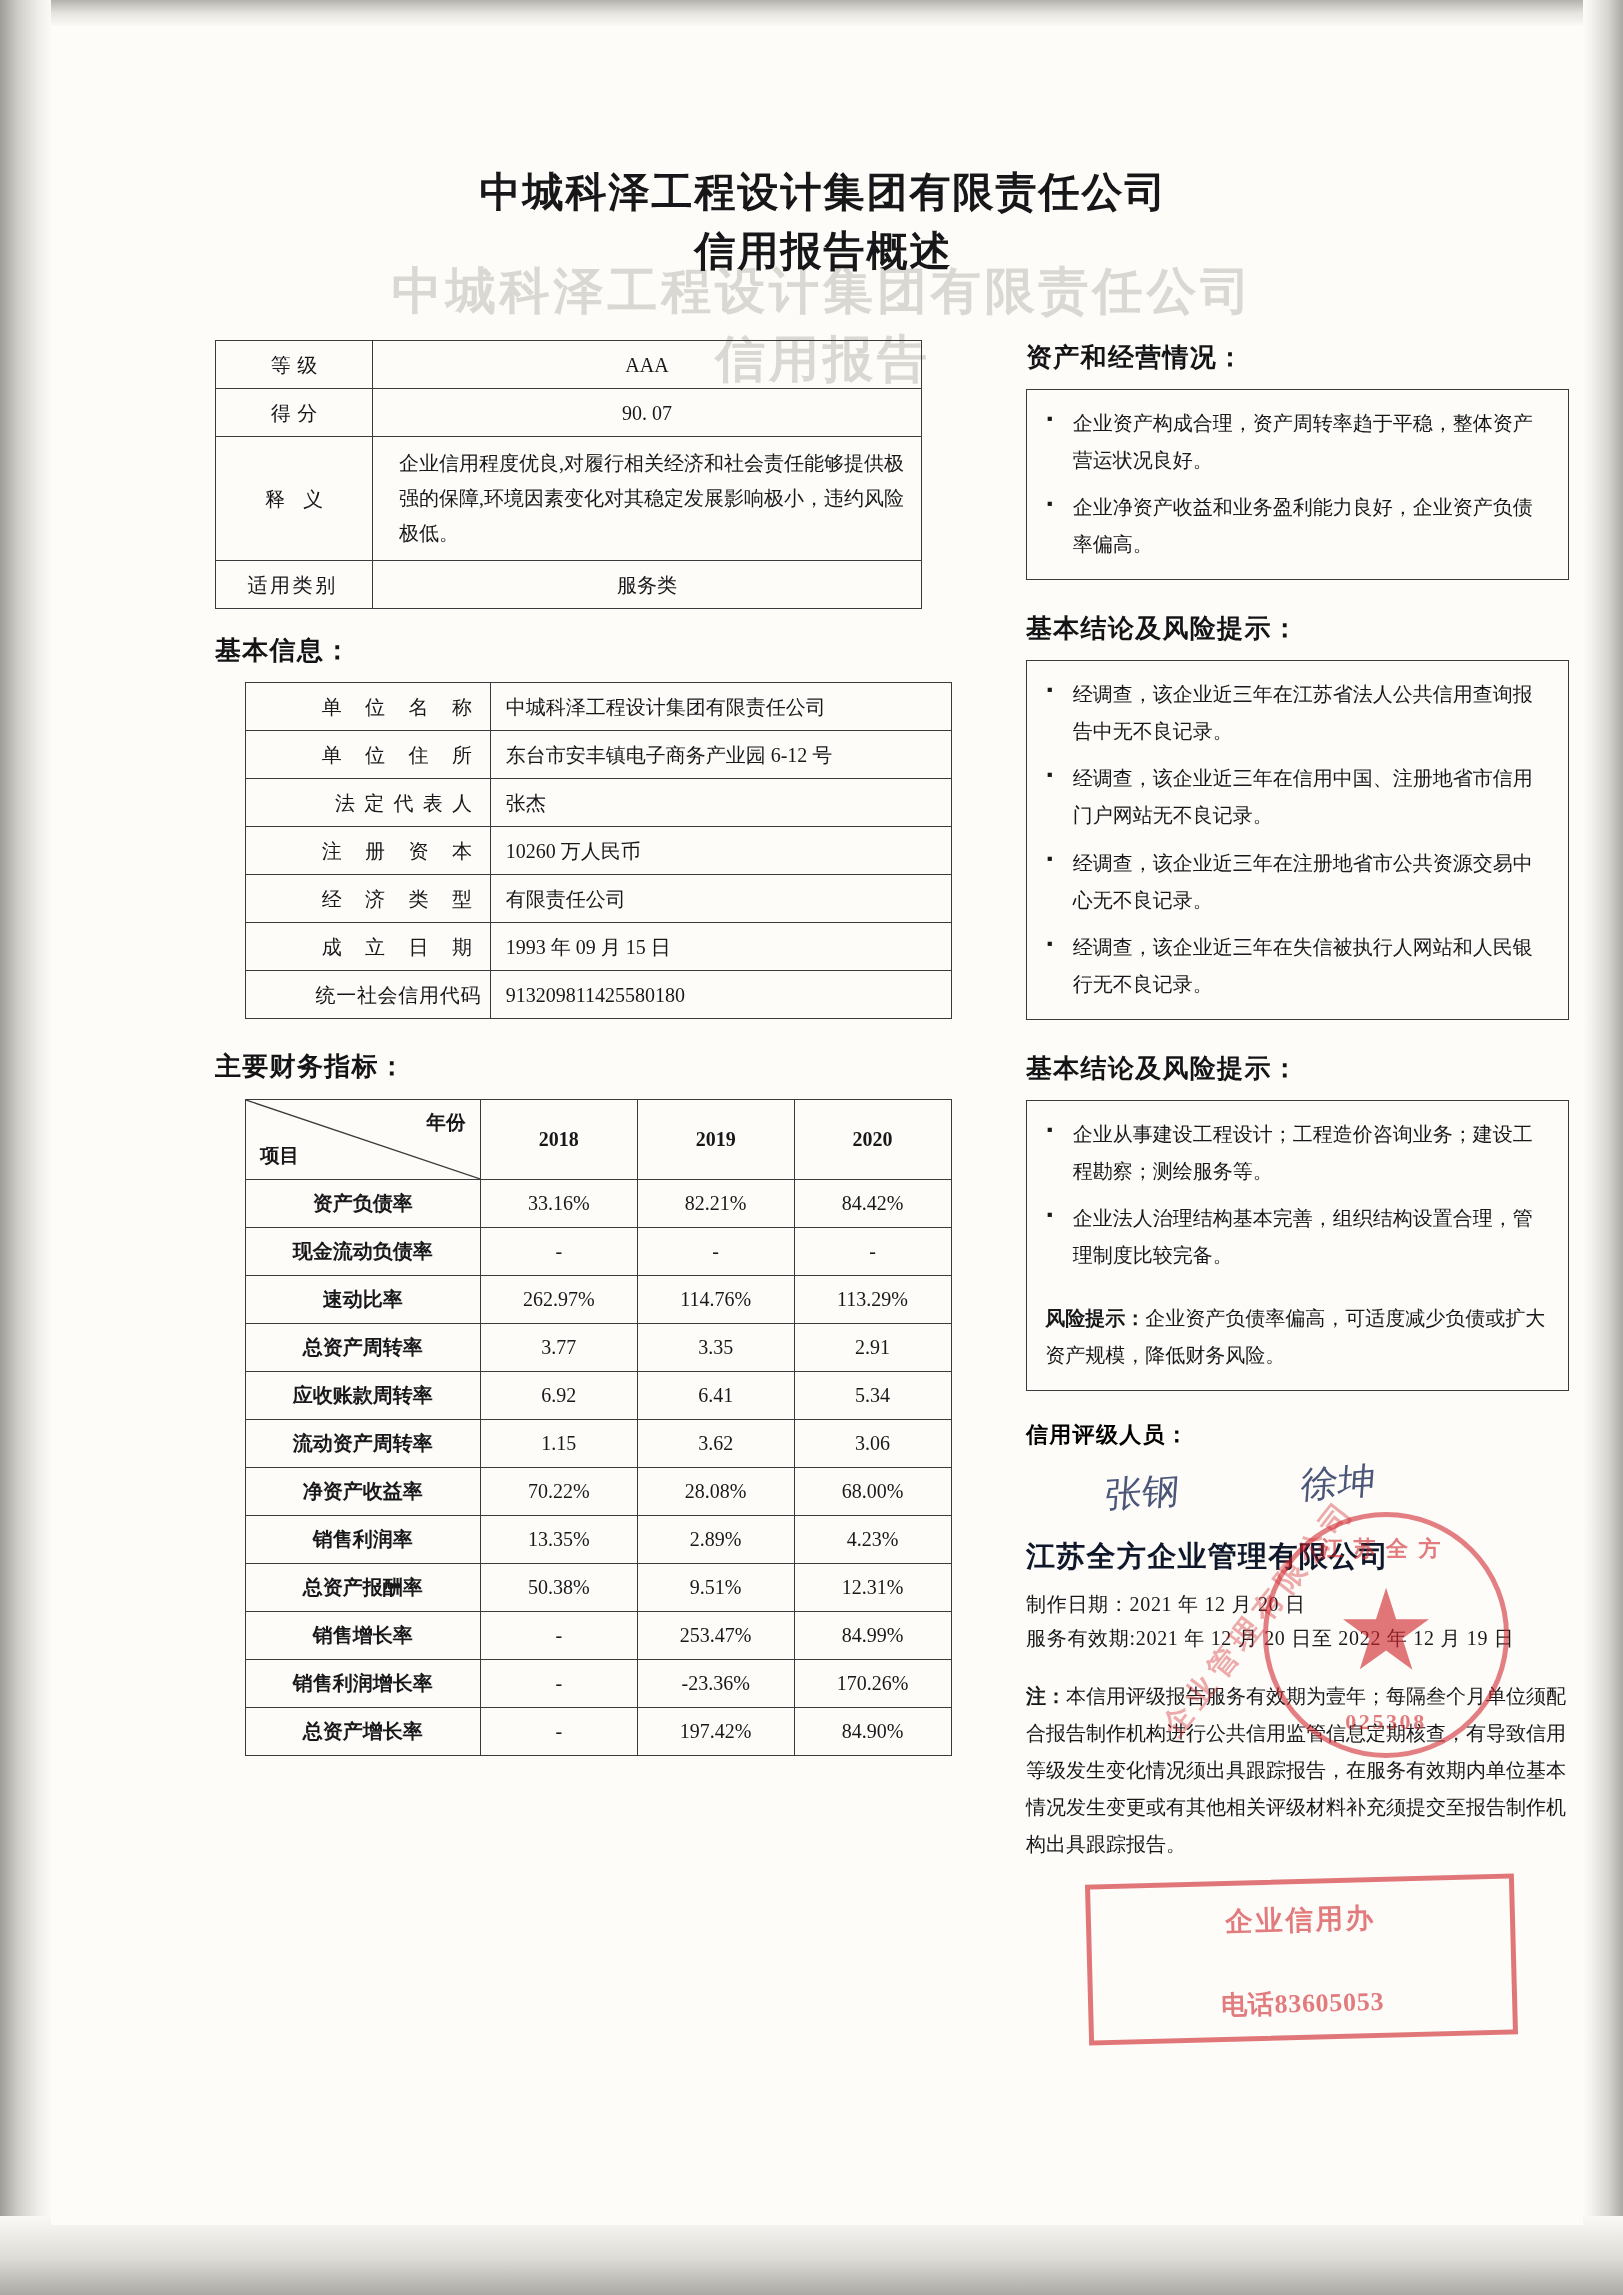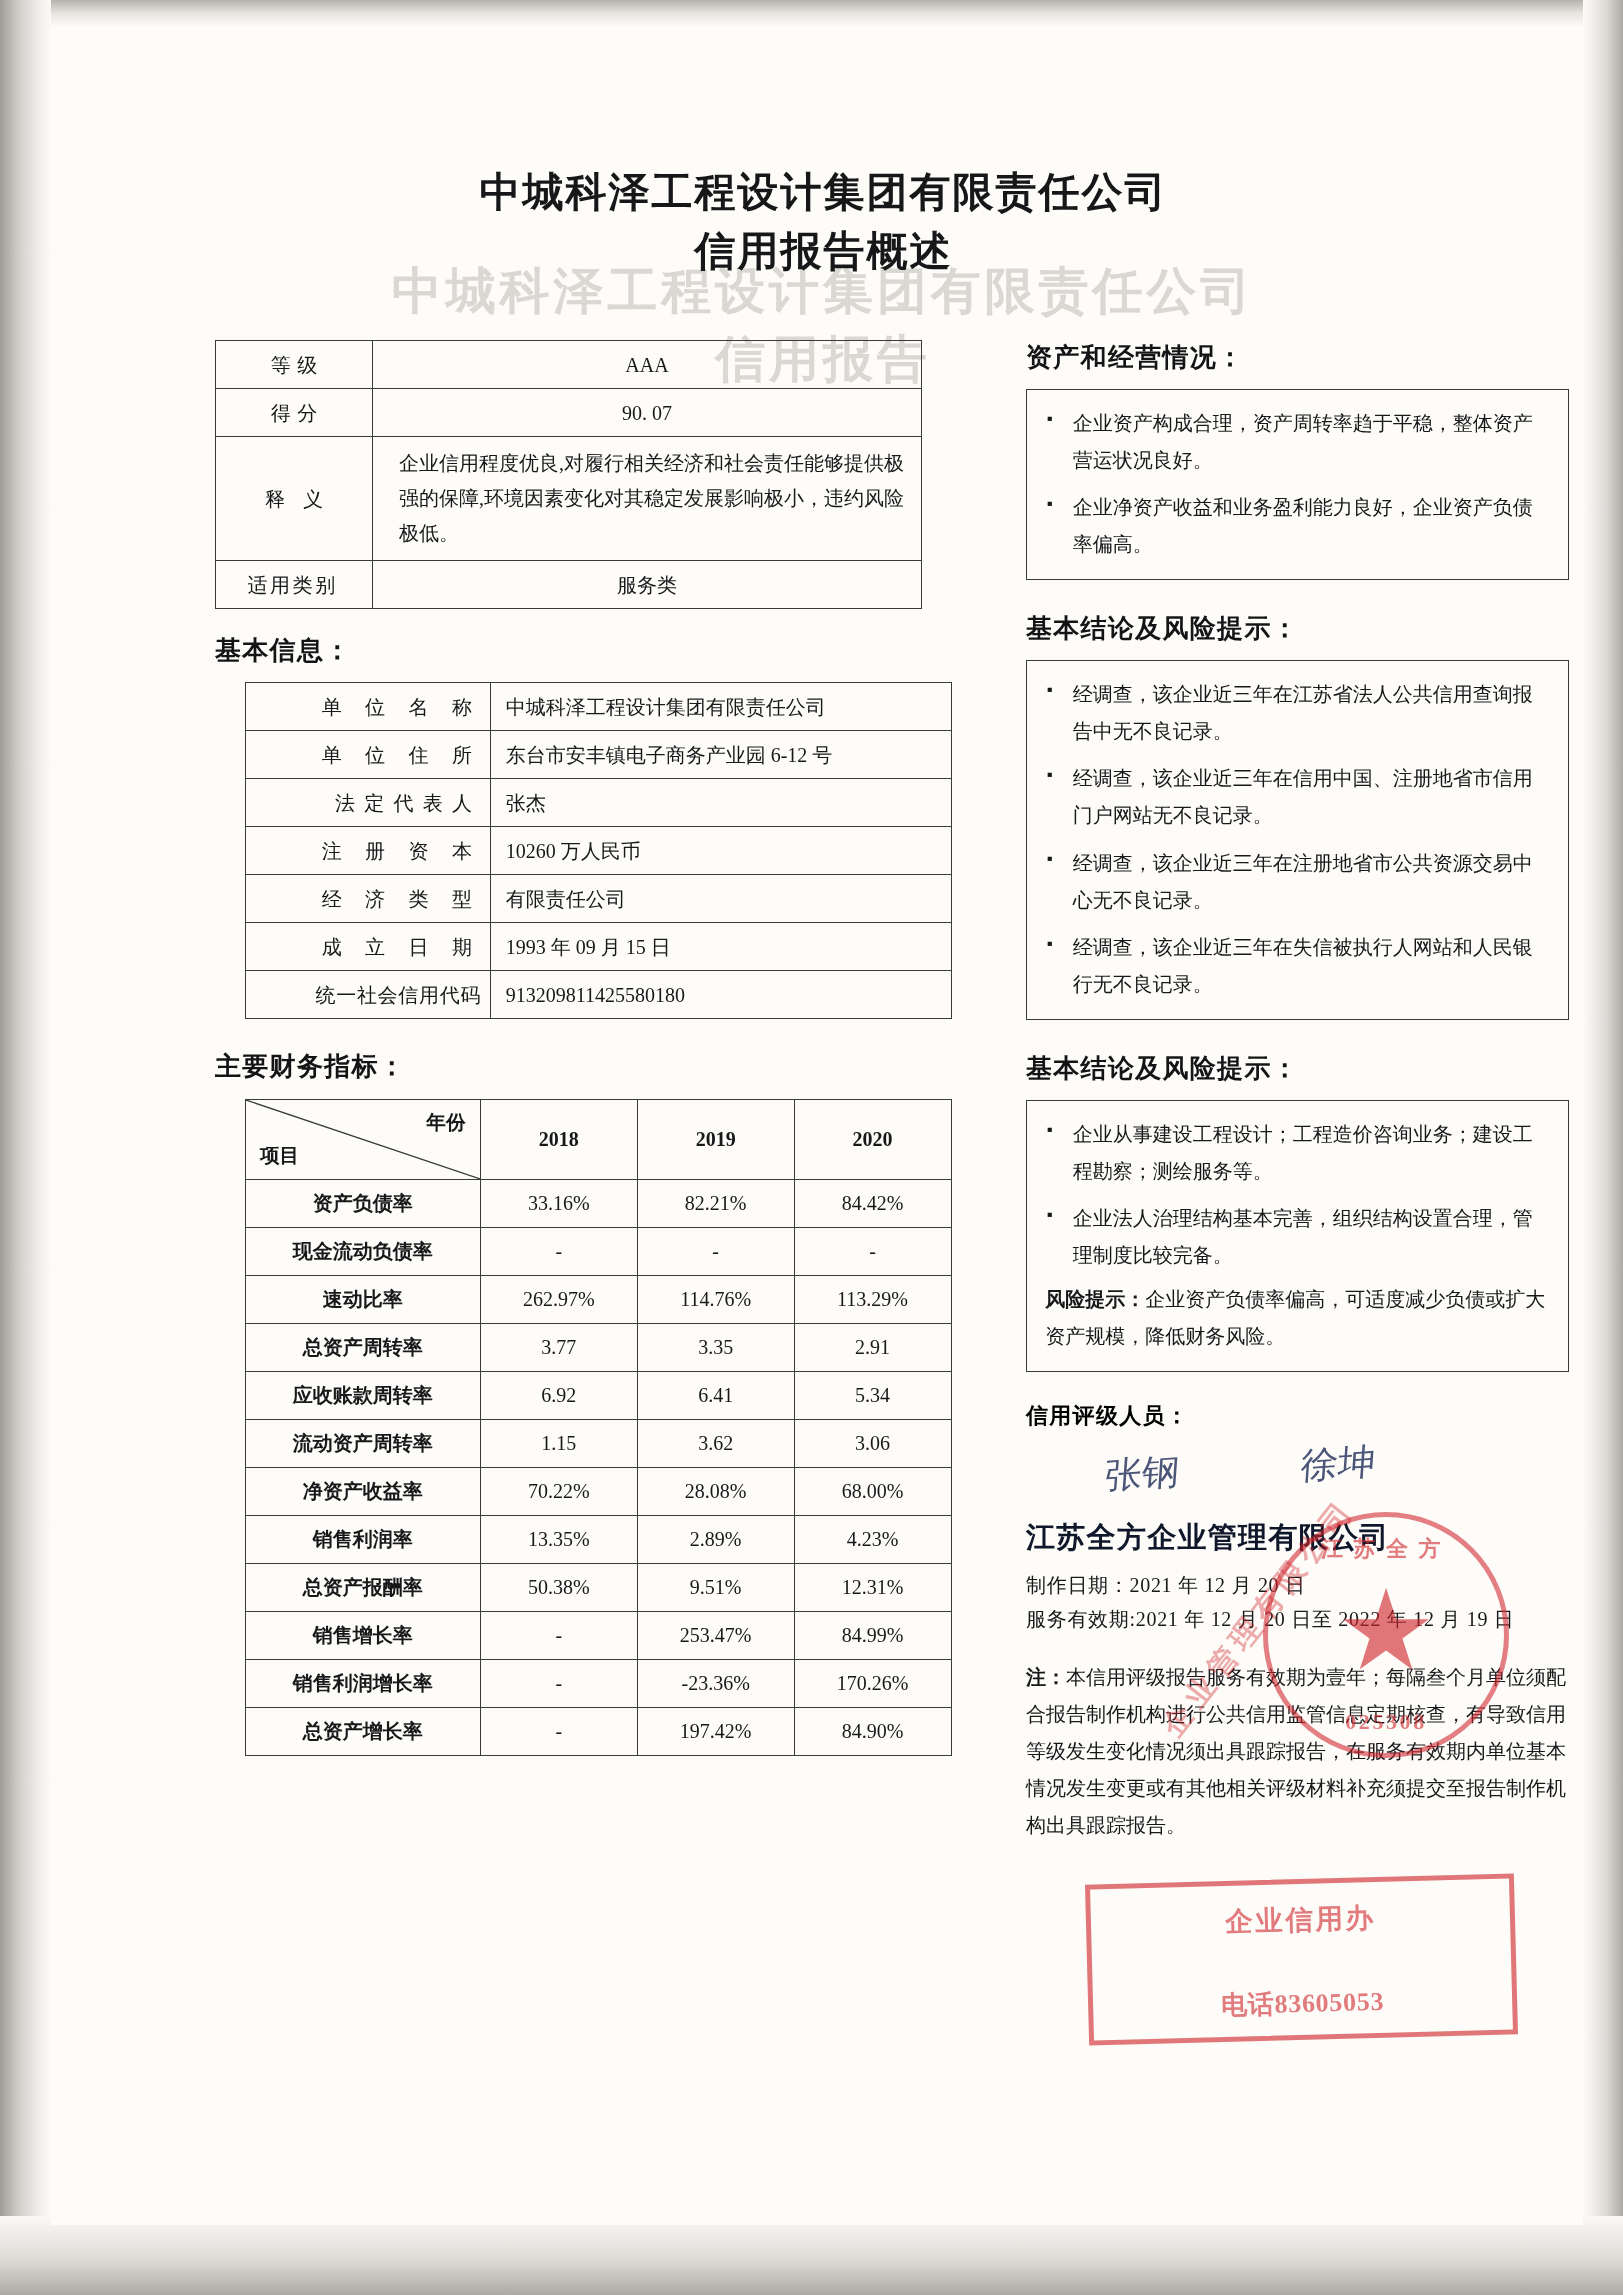--- a/index.html
+++ b/index.html
@@ -213,7 +213,7 @@
   }
 
   .risk-note {
-    margin-top: 7px;
+    margin-top: 26px;
     padding-left: 6.5px;
     line-height: 1.85;
   }

